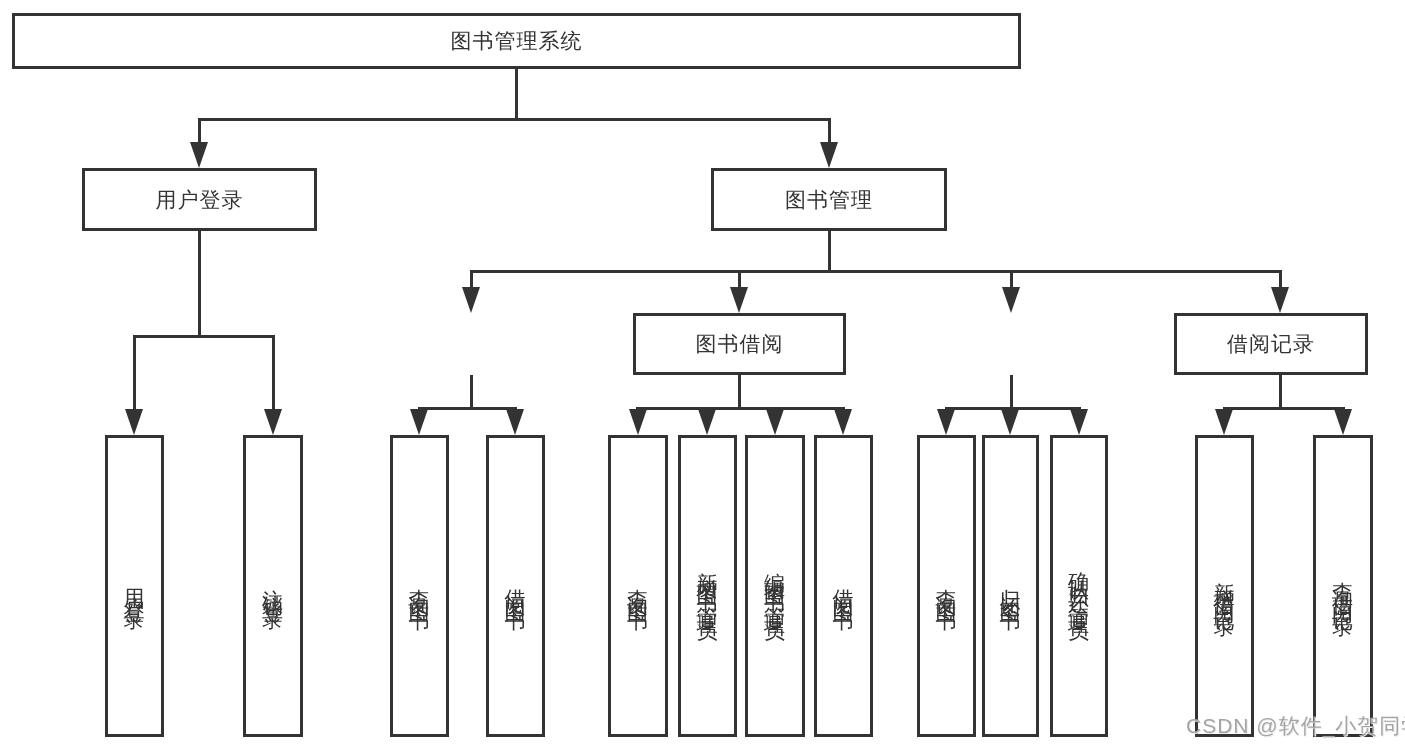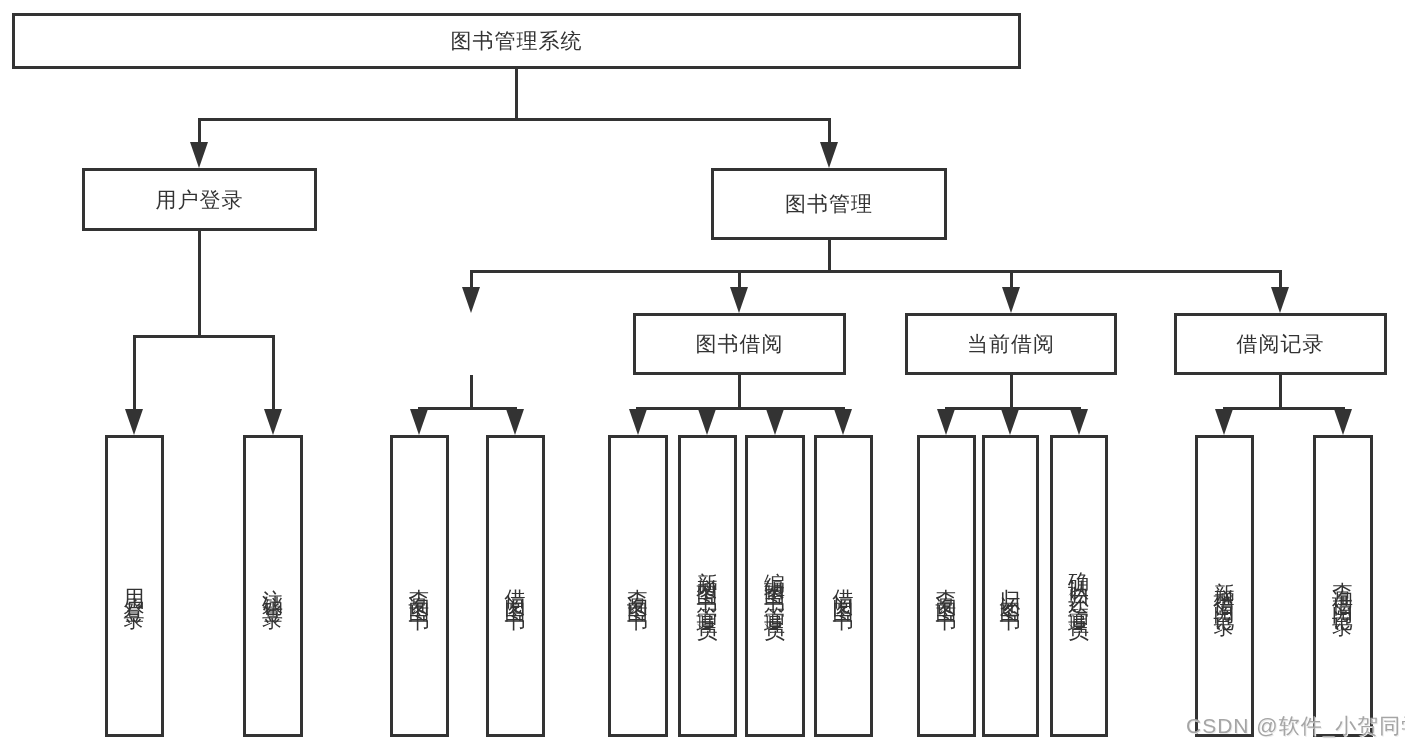--- a/index.html
+++ b/index.html
@@ -54,7 +54,7 @@
   <div class="box" style="left:82px;top:168px;width:235px;height:63px;">
     <span>用户登录</span>
   </div>
-  <div class="box" style="left:711px;top:168px;width:236px;height:72px;">
+  <div class="box" style="left:711px;top:168px;width:236px;height:63px;">
     <span>图书管理</span>
   </div>
 

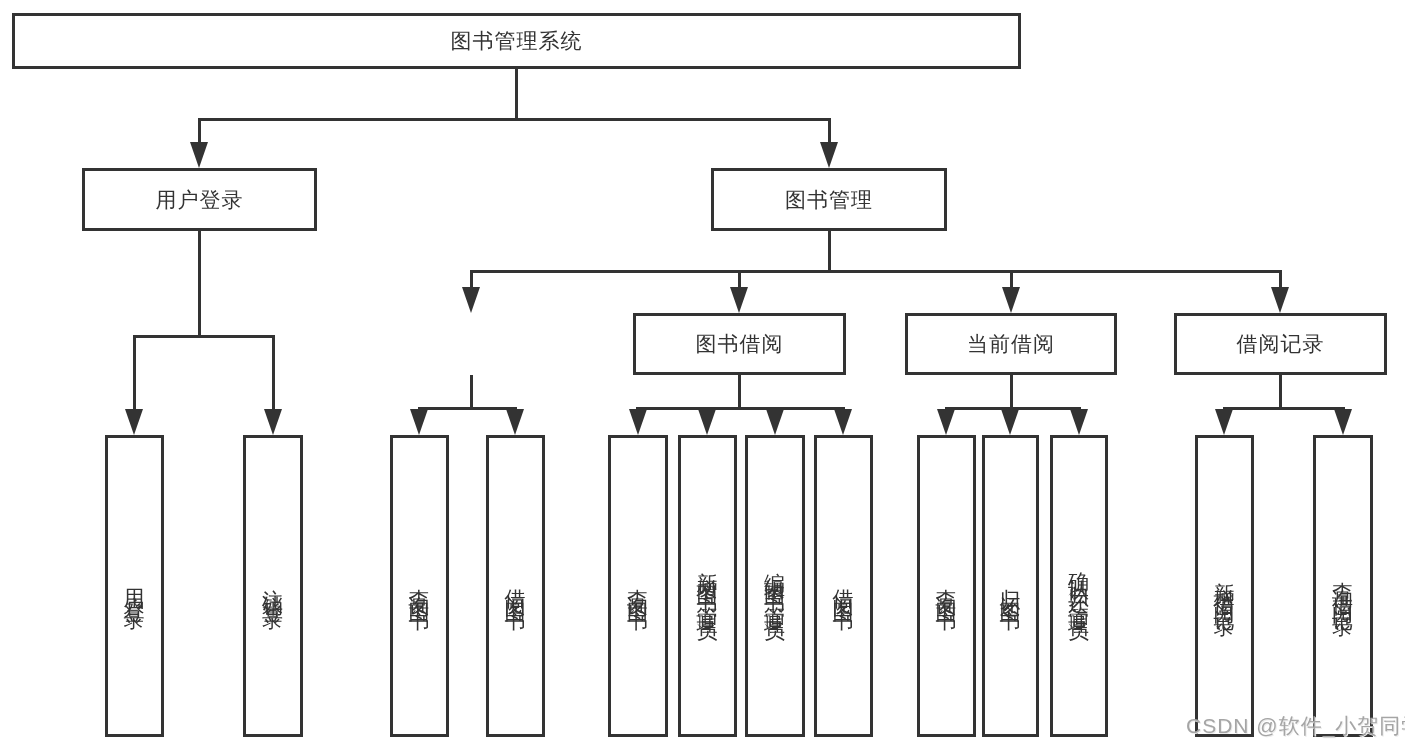--- a/index.html
+++ b/index.html
@@ -78,9 +78,6 @@
 
   <div class="box" style="left:633px;top:313px;width:213px;height:62px;justify-content:center;">
     <span>图书借阅</span>
-  </div>
-  <div class="box" style="left:905px;top:313px;width:212px;height:62px;">
-    <span>当前借阅</span>
   </div>
   <div class="box" style="left:1174px;top:313px;width:213px;height:62px;">
     <span>借阅记录</span>

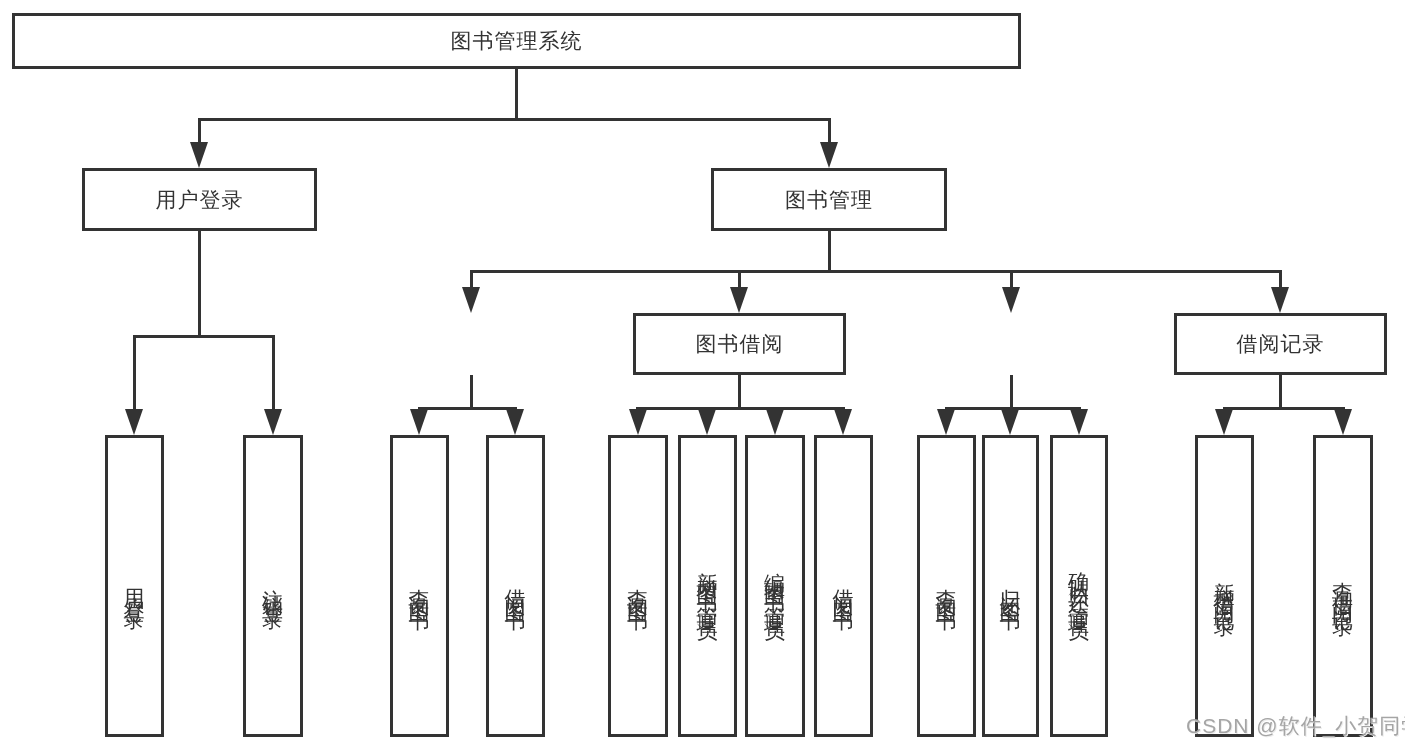--- a/index.html
+++ b/index.html
@@ -79,7 +79,7 @@
   <div class="box" style="left:633px;top:313px;width:213px;height:62px;justify-content:center;">
     <span>图书借阅</span>
   </div>
-  <div class="box" style="left:1174px;top:313px;width:213px;height:62px;">
+  <div class="box" style="left:1174px;top:313px;width:194px;height:62px;">
     <span>借阅记录</span>
   </div>
 

